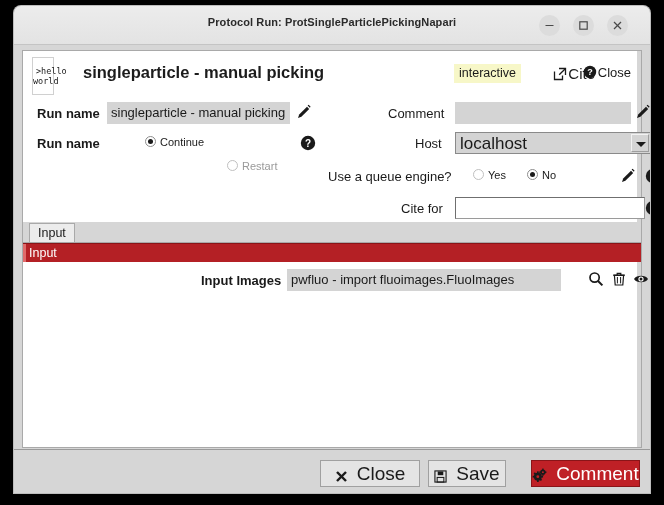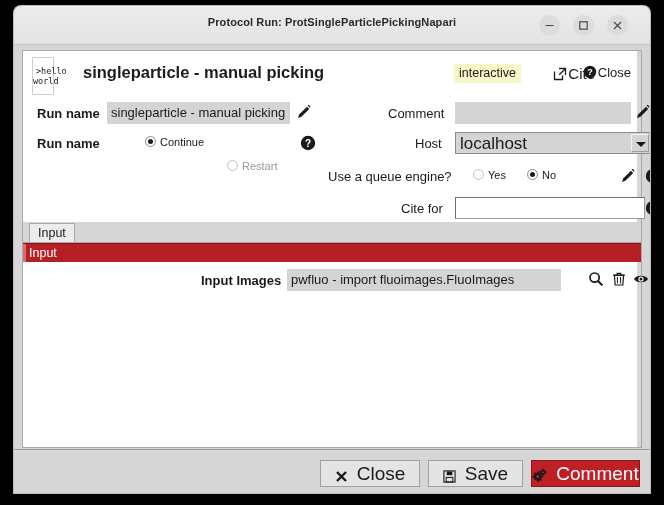--- a/index.html
+++ b/index.html
@@ -272,7 +272,7 @@
   }
   .btn .bi { vertical-align: -3px; margin-right: 9px; }
   #btn-close-b  { left: 306px; width: 100px; }
-  #btn-save     { left: 414px; width: 95px; }
+  #btn-save     { left: 414px; width: 78px; }
   #btn-execute  {
     left: 517px; width: 109px;
     background: #bf2026;

